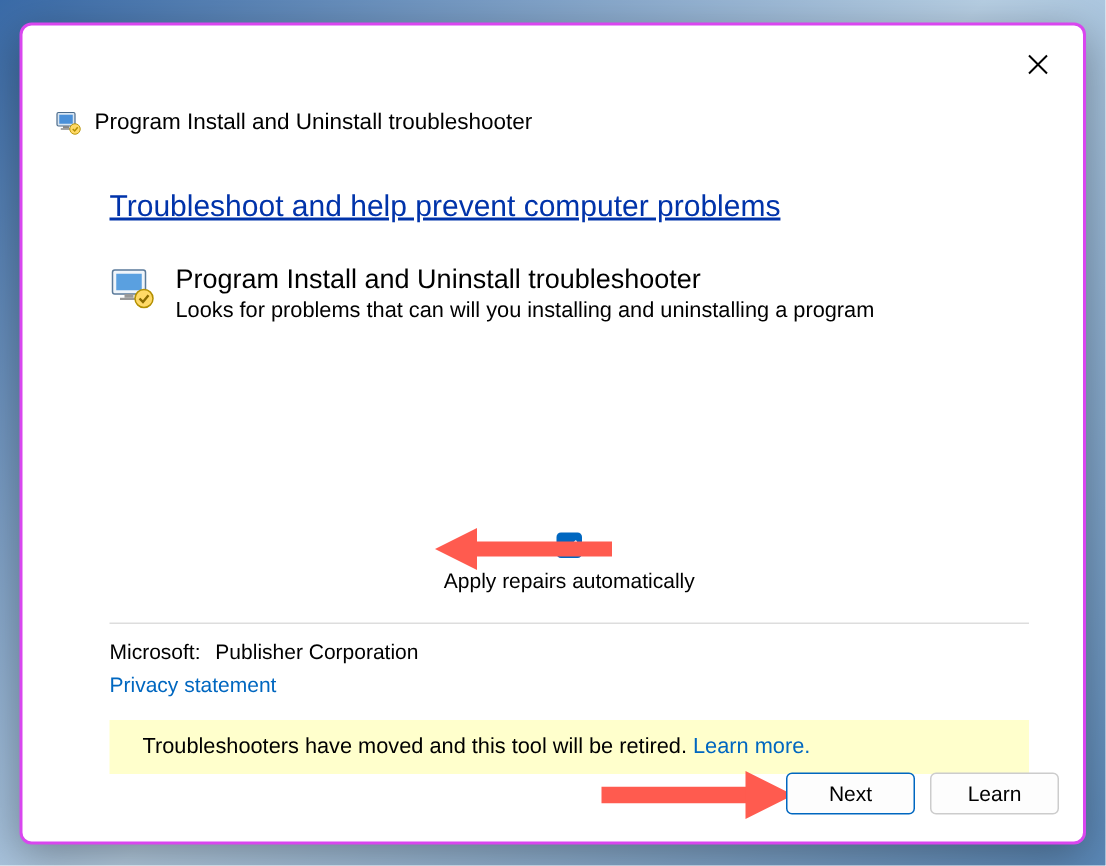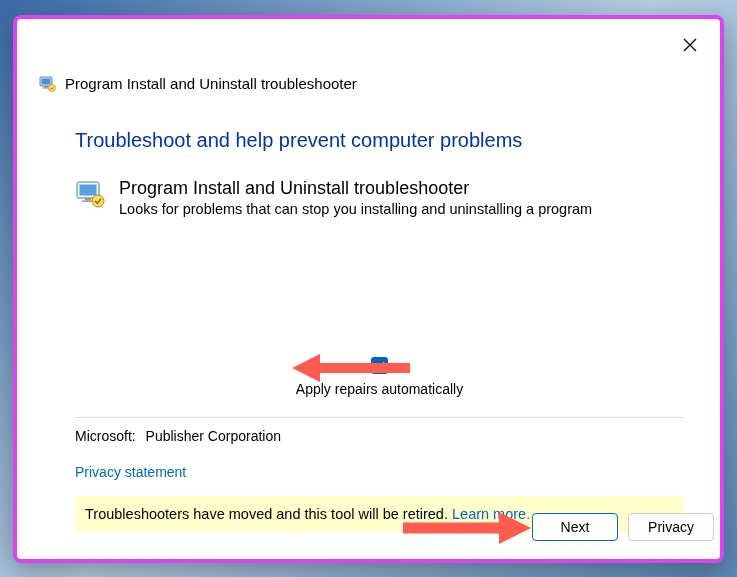--- a/index.html
+++ b/index.html
@@ -19,7 +19,7 @@
     width: 711px;
     height: 548px;
     background: #ffffff;
-    border: 4px solid #d946ef;
+    border: 2px solid #d946ef;
     border-radius: 8px;
     box-shadow: 0 8px 30px rgba(0,0,0,0.35);
     position: relative;

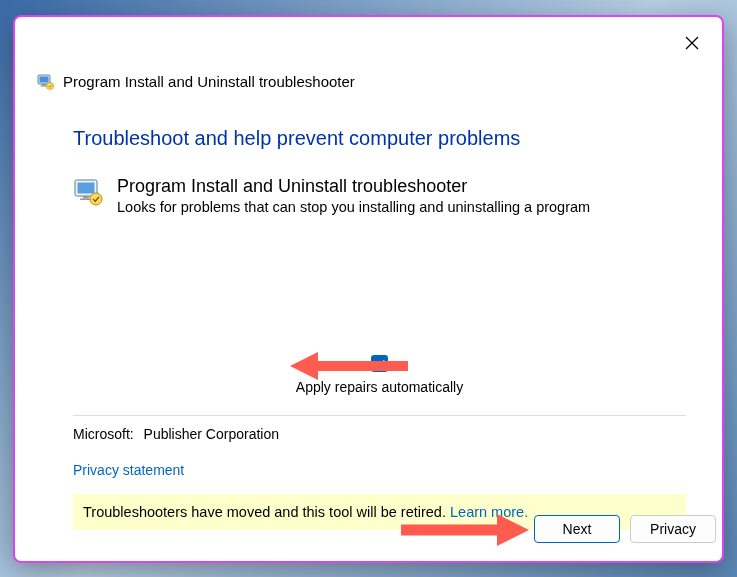--- a/index.html
+++ b/index.html
@@ -63,6 +63,7 @@
     font-size: 20px;
     color: #0033aa;
     margin-bottom: 26px;
+    text-decoration: underline;
   }
   .program-row {
     display: flex;

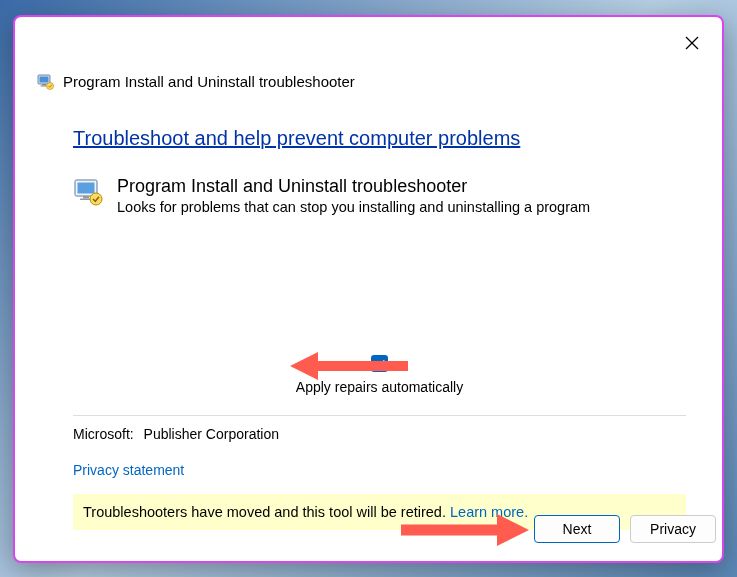--- a/index.html
+++ b/index.html
@@ -204,7 +204,7 @@
       </svg>
       <div>
         <div class="program-title">Program Install and Uninstall troubleshooter</div>
-        <div class="program-desc">Looks for problems that can stop you installing and uninstalling a program</div>
+        <div class="program-desc">Looks for problems that can will you installing and uninstalling a program</div>
       </div>
     </div>
 

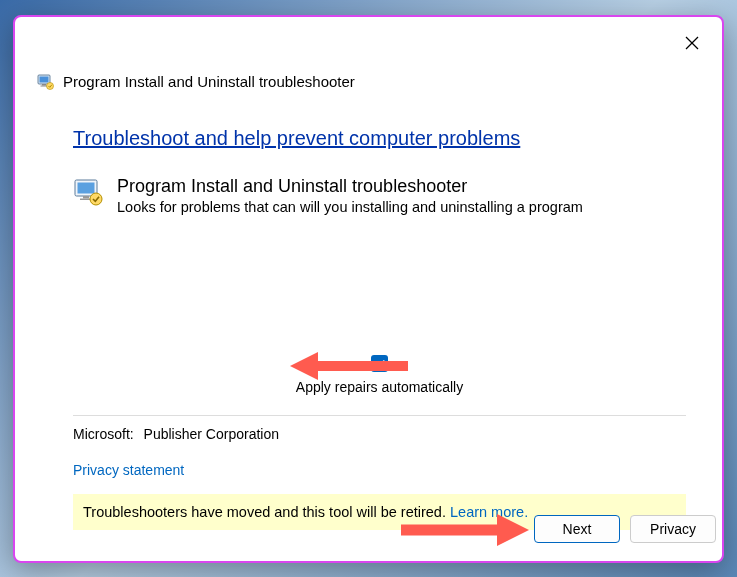--- a/index.html
+++ b/index.html
@@ -121,7 +121,7 @@
   .publisher-label { display: inline-block; }
   .publisher-name { display: inline-block; margin-left: 6px; }
   .privacy {
-    margin-top: 20px;
+    margin-top: 6px;
     color: #0067c0;
     font-size: 14px;
     cursor: pointer;

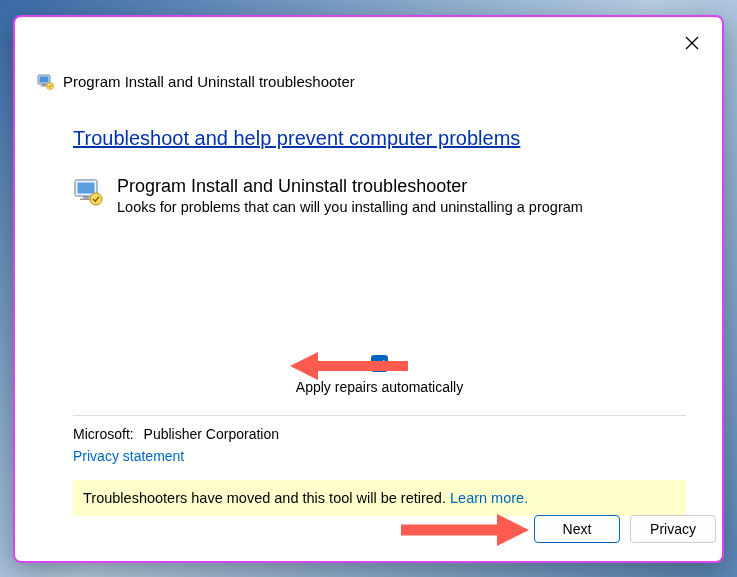--- a/index.html
+++ b/index.html
@@ -129,7 +129,7 @@
   .notice {
     margin-top: 16px;
     background: #ffffcc;
-    padding: 10px 10px;
+    padding: 10px 22px;
     font-size: 14.5px;
   }
   .notice .learn {

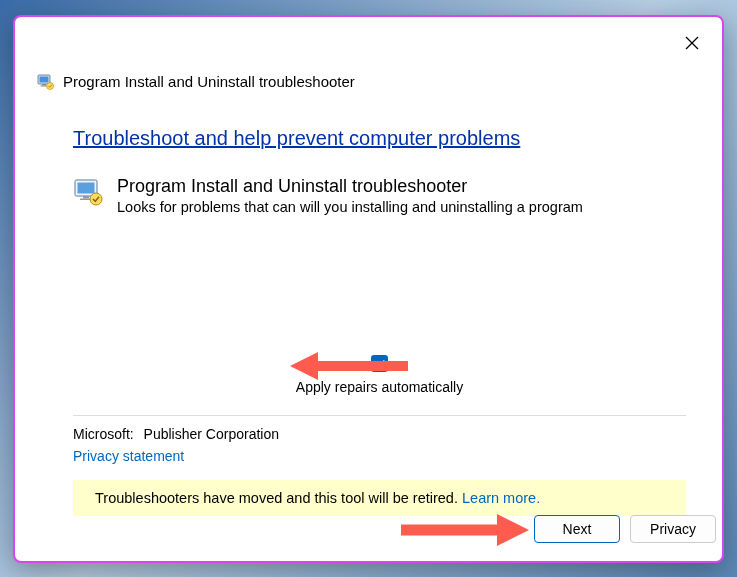--- a/index.html
+++ b/index.html
@@ -139,7 +139,7 @@
   .button-row {
     position: absolute;
     bottom: 18px;
-    right: 6px;
+    right: 16px;
     display: flex;
     gap: 10px;
     align-items: center;

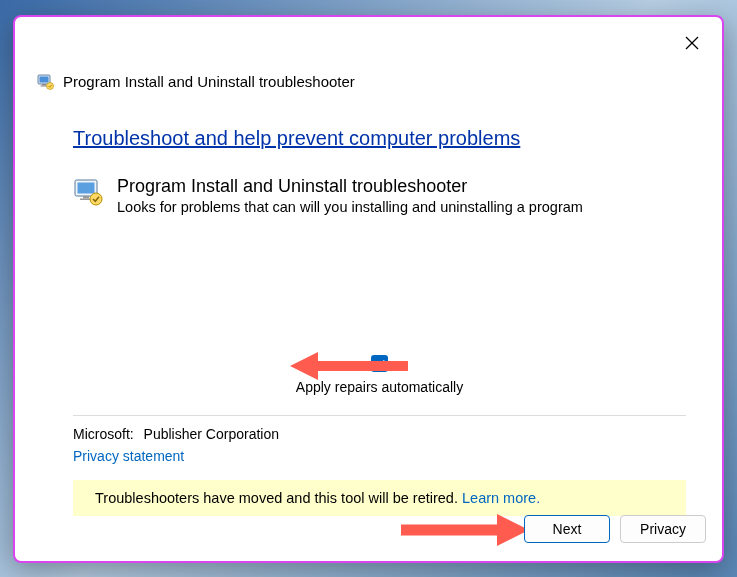--- a/index.html
+++ b/index.html
@@ -242,7 +242,7 @@
 
   <div class="button-row">
     <div class="btn primary">Next</div>
-    <div class="btn">Privacy</div>
+    <div class="btn">Learn</div>
   </div>
 
 </div>

